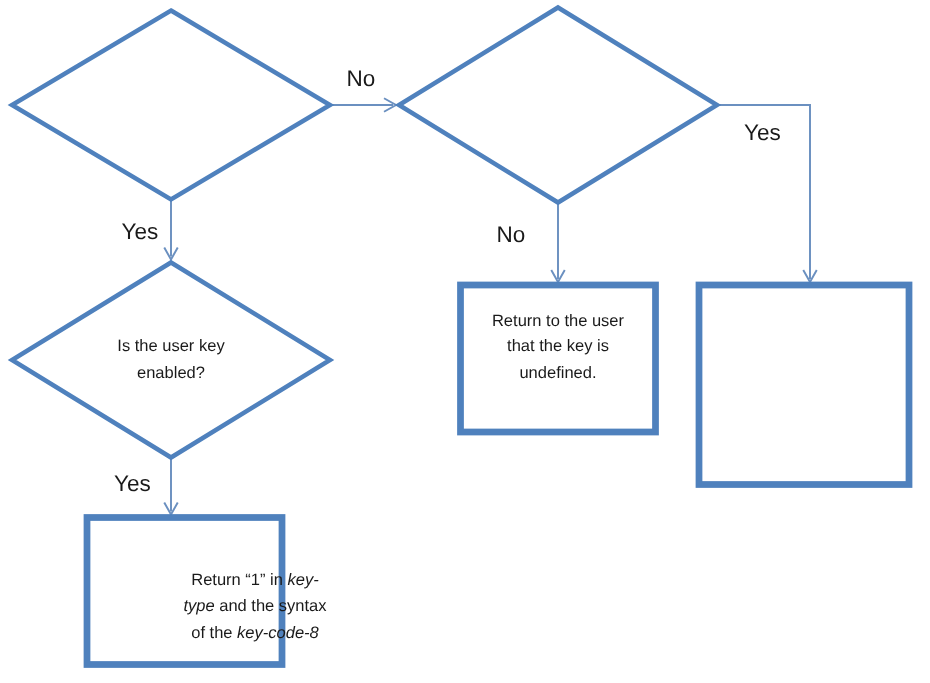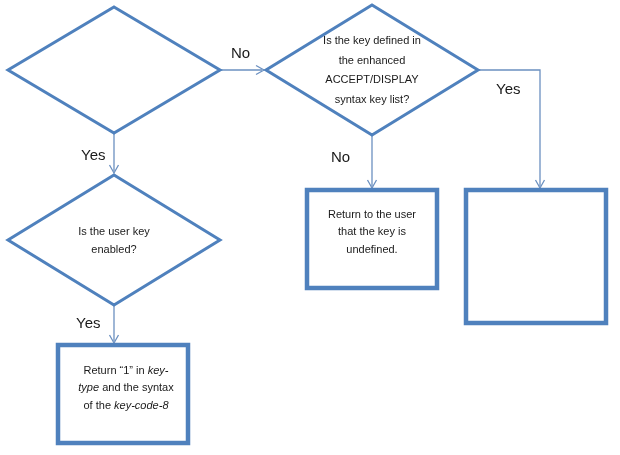--- a/index.html
+++ b/index.html
@@ -84,10 +84,6 @@
   </svg>
 
 
-  <div class="node-text" style="left:280px; top:18px; width:184px; height:104px; line-height:19.5px;">Is the key defined in
-the enhanced
-ACCEPT/DISPLAY
-syntax key list?</div>
 
   <div class="node-text" style="left:14px; top:192px; width:200px; height:96px;">Is the user key
 enabled?</div>

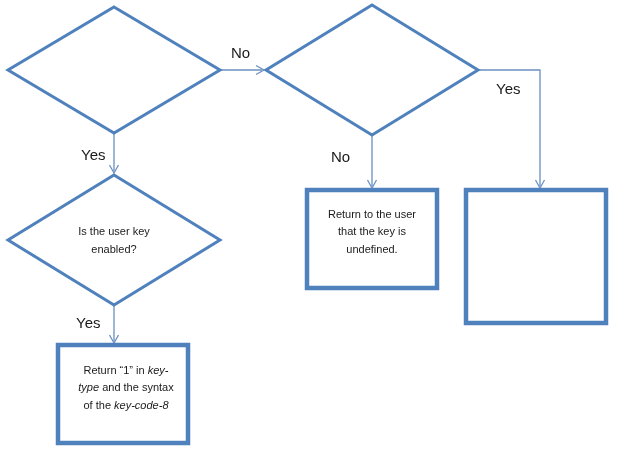--- a/index.html
+++ b/index.html
@@ -93,7 +93,7 @@
 undefined.</div>
 
 
-  <div class="node-text rect-text" style="left:60px; top:339px; width:132px; height:98px;"><span><span>Return “1” in </span><span style="font-style: italic;">key-
+  <div class="node-text rect-text" style="left:60px; top:356px; width:132px; height:98px;padding-left:44px;"><span><span>Return “1” in </span><span style="font-style: italic;">key-
 type</span><span> and the syntax
 of the </span><span style="font-style: italic;">key-code-8</span></span></div>
 

